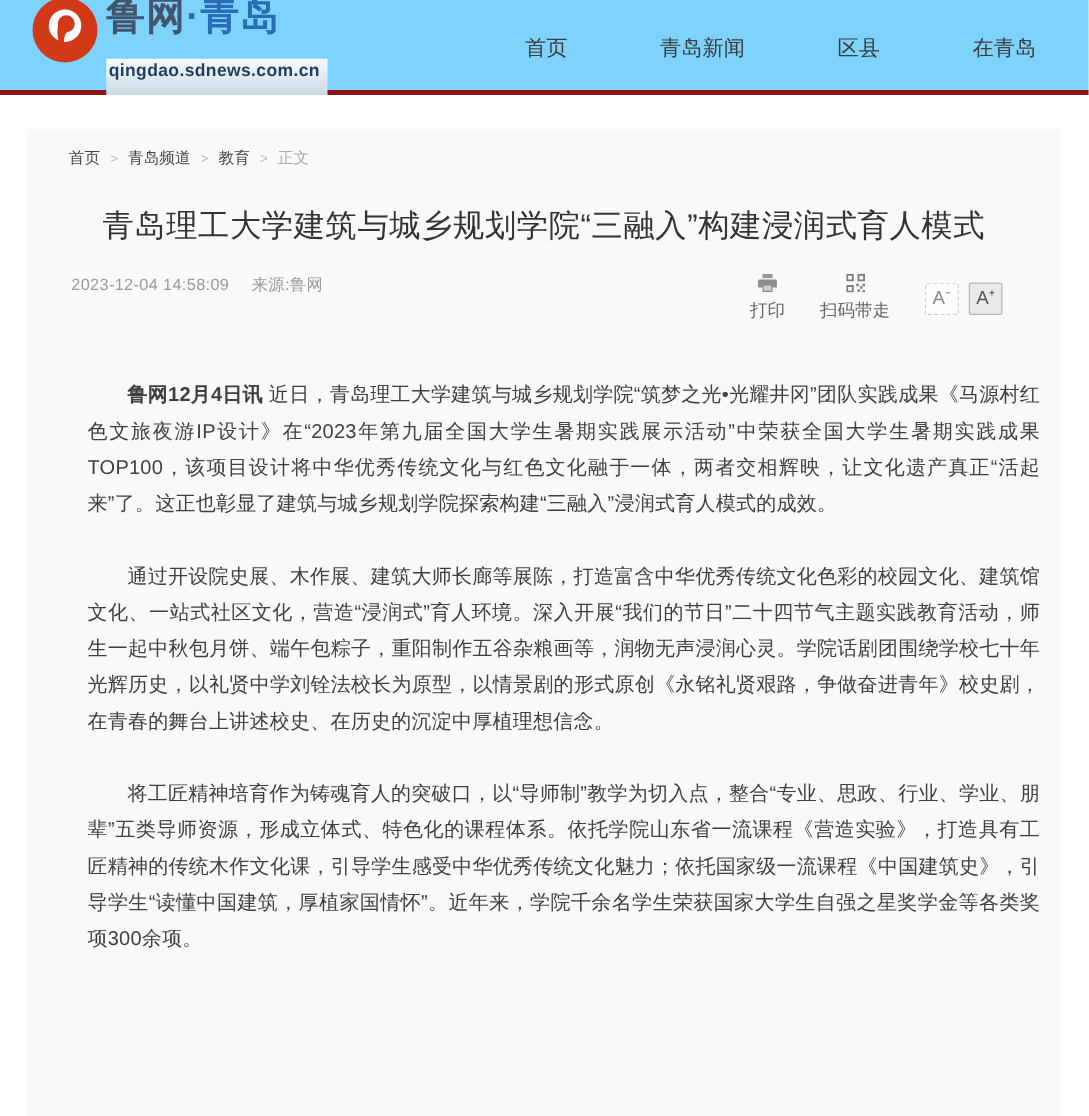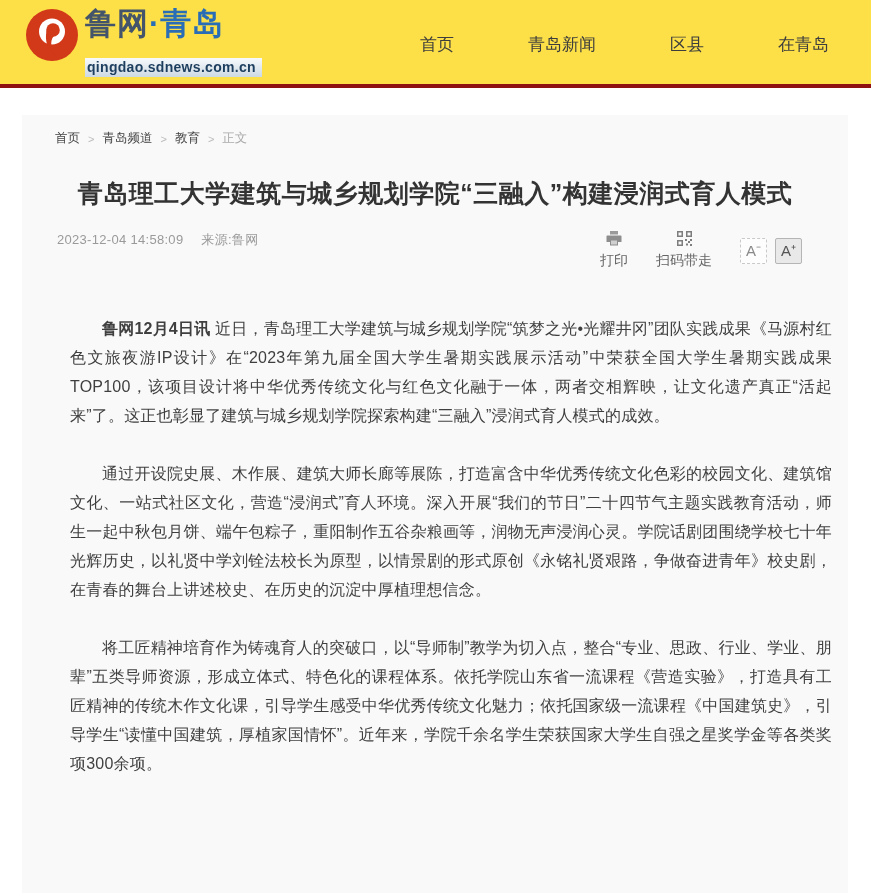--- a/index.html
+++ b/index.html
@@ -11,8 +11,8 @@
 
   
   .site-header {
-    height: 84px; display: flex; align-items: center;
-    justify-content: space-between; padding: 0 42px 0 25px; background: #fde047;
+    height: 72px; display: flex; align-items: center;
+    justify-content: space-between; padding: 0 42px 0 25px; background: #7dd3fc;
   }
   .logo { display: flex; align-items: flex-start; cursor: pointer; }
   .logo-icon { width: 54px; height: 54px; flex: 0 0 auto; margin-top: 1px; }

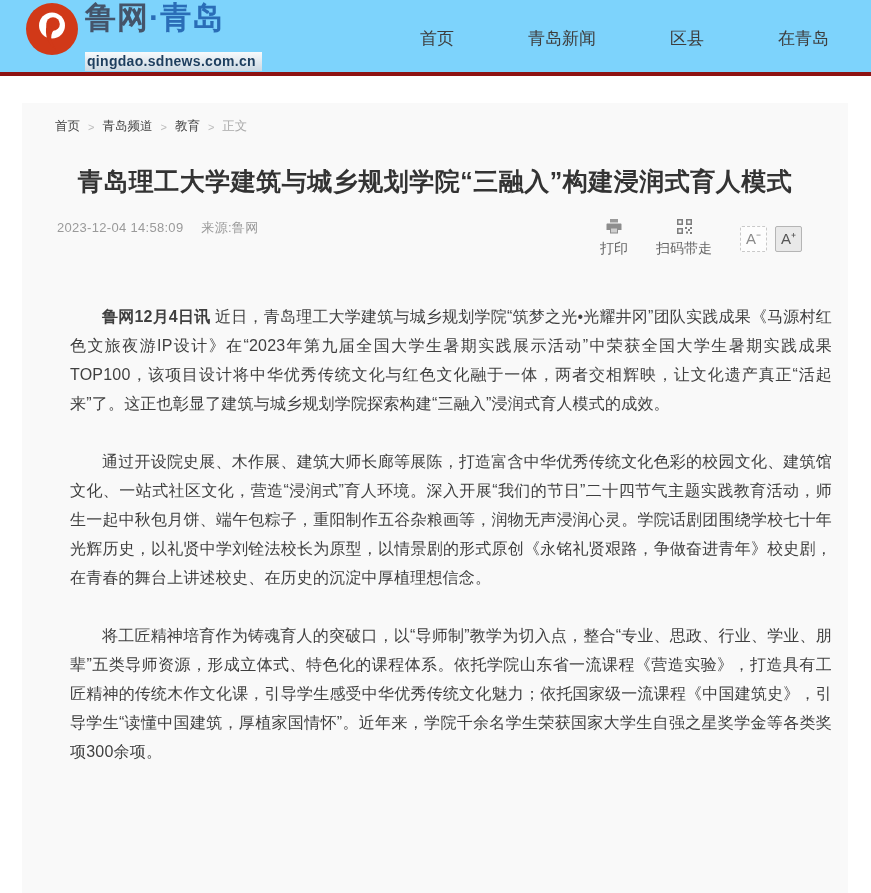--- a/index.html
+++ b/index.html
@@ -23,7 +23,7 @@
   .logo-url {
     margin-top: 17px; font-size: 14px; font-weight: bold; color: #1d3e5e;
     background: linear-gradient(to bottom, #f7fafc, #ccd9e3);
-    padding: 1px 6px 2px 2px; letter-spacing: 0.3px;
+    padding: 1px 6px 12px 2px; letter-spacing: 0.3px;
   }
   .main-nav { display: flex; align-items: center; gap: 74px; margin-top: 4px; }
   .nav-item { font-size: 17px; color: #3d3d3d; text-decoration: none; cursor: pointer; white-space: nowrap; }

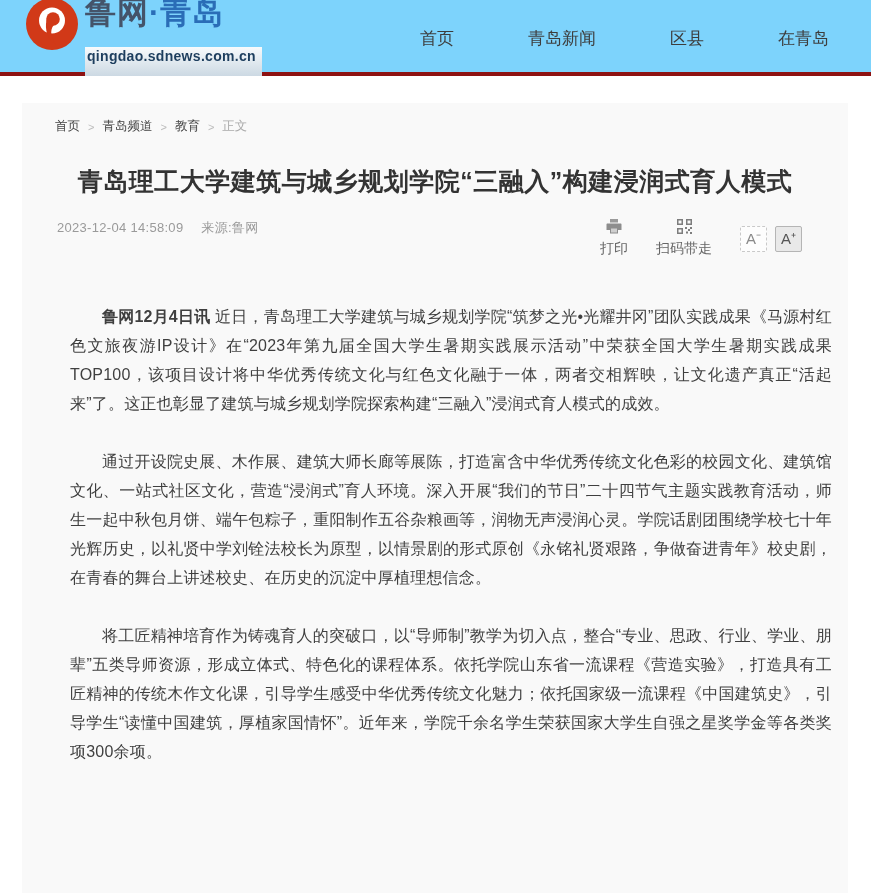--- a/index.html
+++ b/index.html
@@ -45,7 +45,7 @@
 
   .article-title {
     margin: 29px 40px 0; text-align: center;
-    font-size: 25px; font-weight: bold; color: #333; letter-spacing: 0.5px;
+    font-size: 25px; font-weight: normal; color: #333; letter-spacing: 0.5px;
     line-height: 34px;
   }
 

